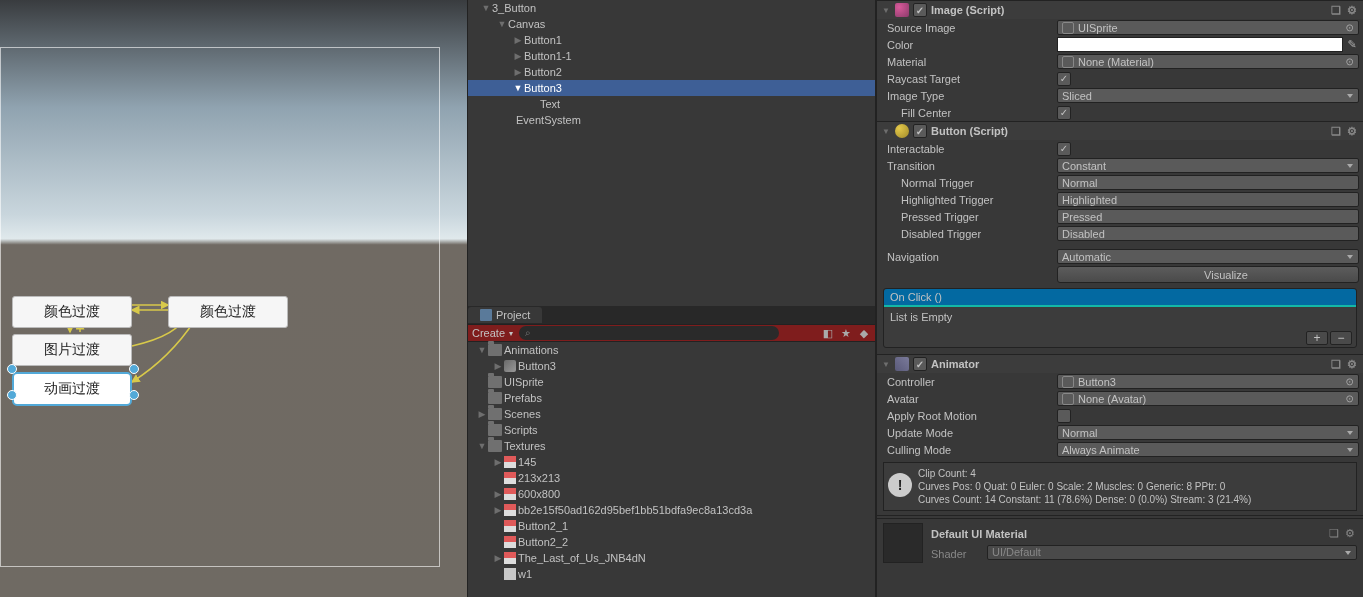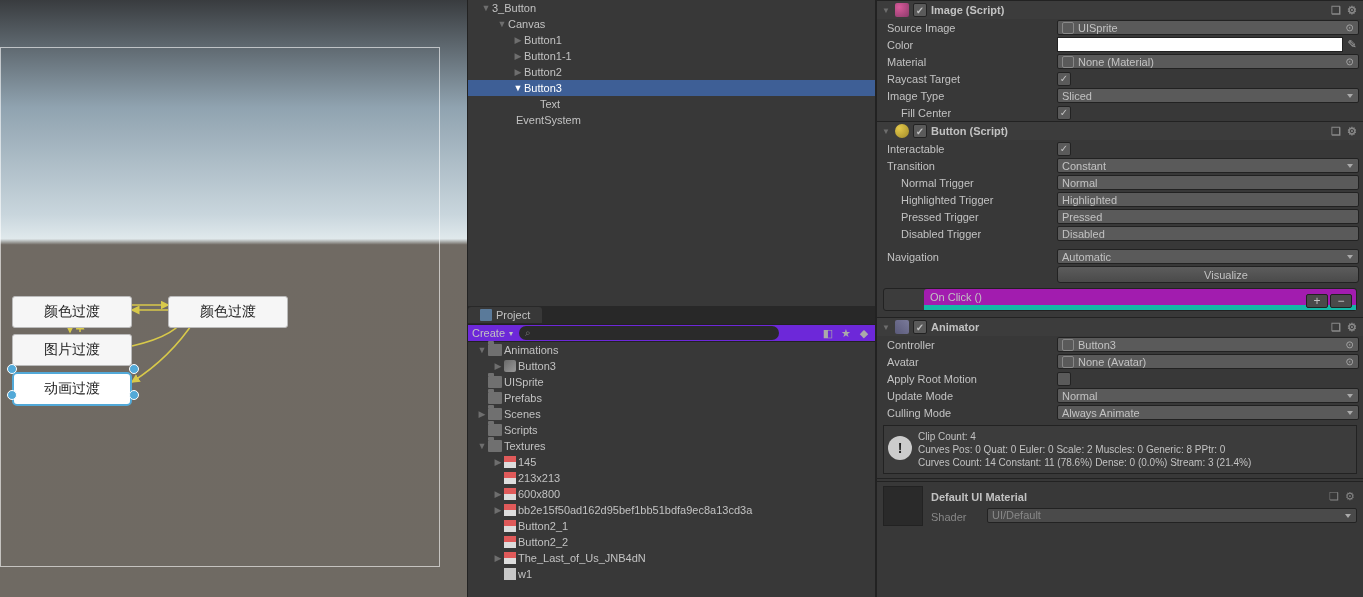--- a/index.html
+++ b/index.html
@@ -281,9 +281,9 @@
   }
   .onclick-header {
     padding:2px 6px;
-    background:#a21caf;
-    border-bottom:5px solid #14b8a6;
-    border-top-left-radius:3px;border-top-right-radius:3px;margin-left:40px;
+    background:#0369a1;
+    border-bottom:2px solid #14b8a6;
+    border-top-left-radius:3px;border-top-right-radius:3px;
   }
   .onclick-body {
     padding:4px 6px 20px 6px;

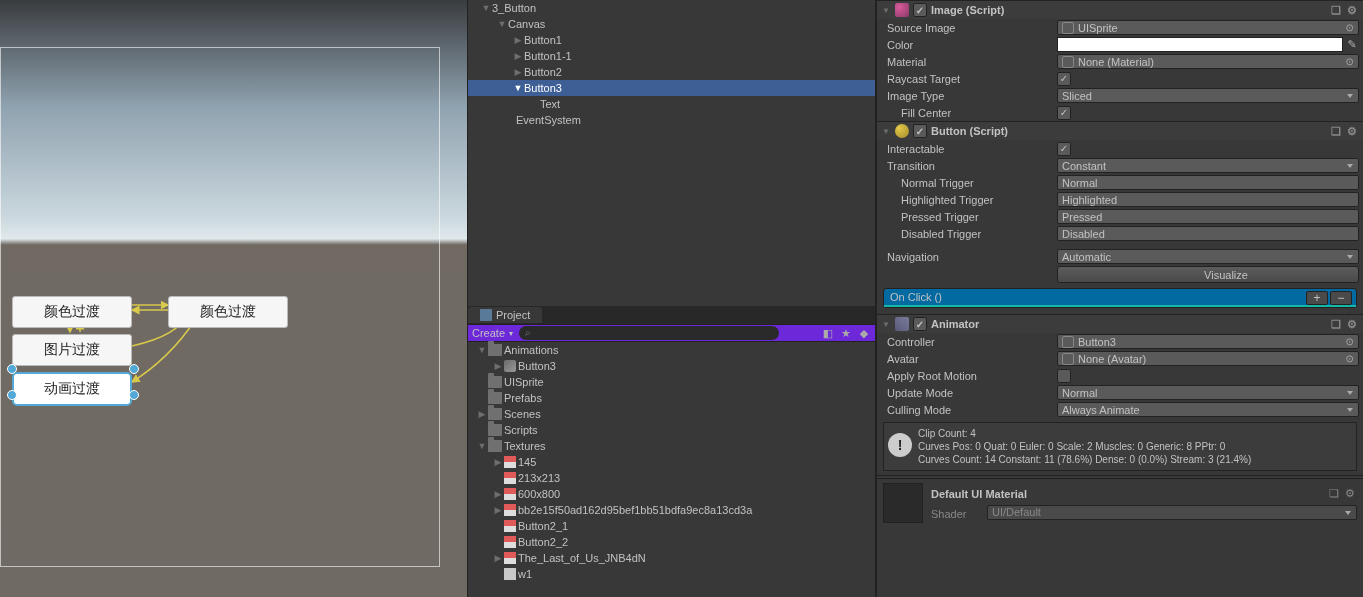--- a/index.html
+++ b/index.html
@@ -629,6 +629,7 @@
     </div>
     <div class="onclick-box">
       <div class="onclick-header">On Click ()</div>
+      <div class="onclick-body">List is Empty</div>
       <div class="onclick-footer">
         <span class="plusminus">+</span>
         <span class="plusminus">−</span>

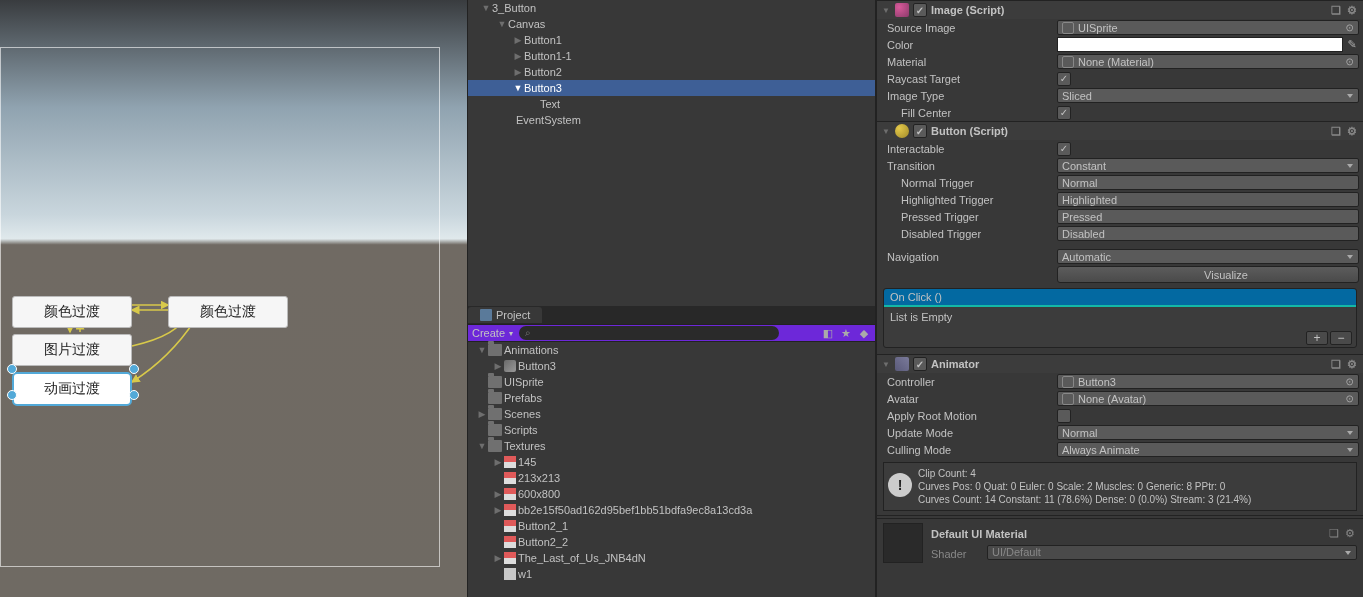--- a/index.html
+++ b/index.html
@@ -97,7 +97,7 @@
   }
   .toolbar {
     height: 18px;
-    background: #6d28d9;
+    background: #7f1d1d;
     border-top: 1px solid #222;
     border-bottom: 1px solid #222;
     display: flex;

